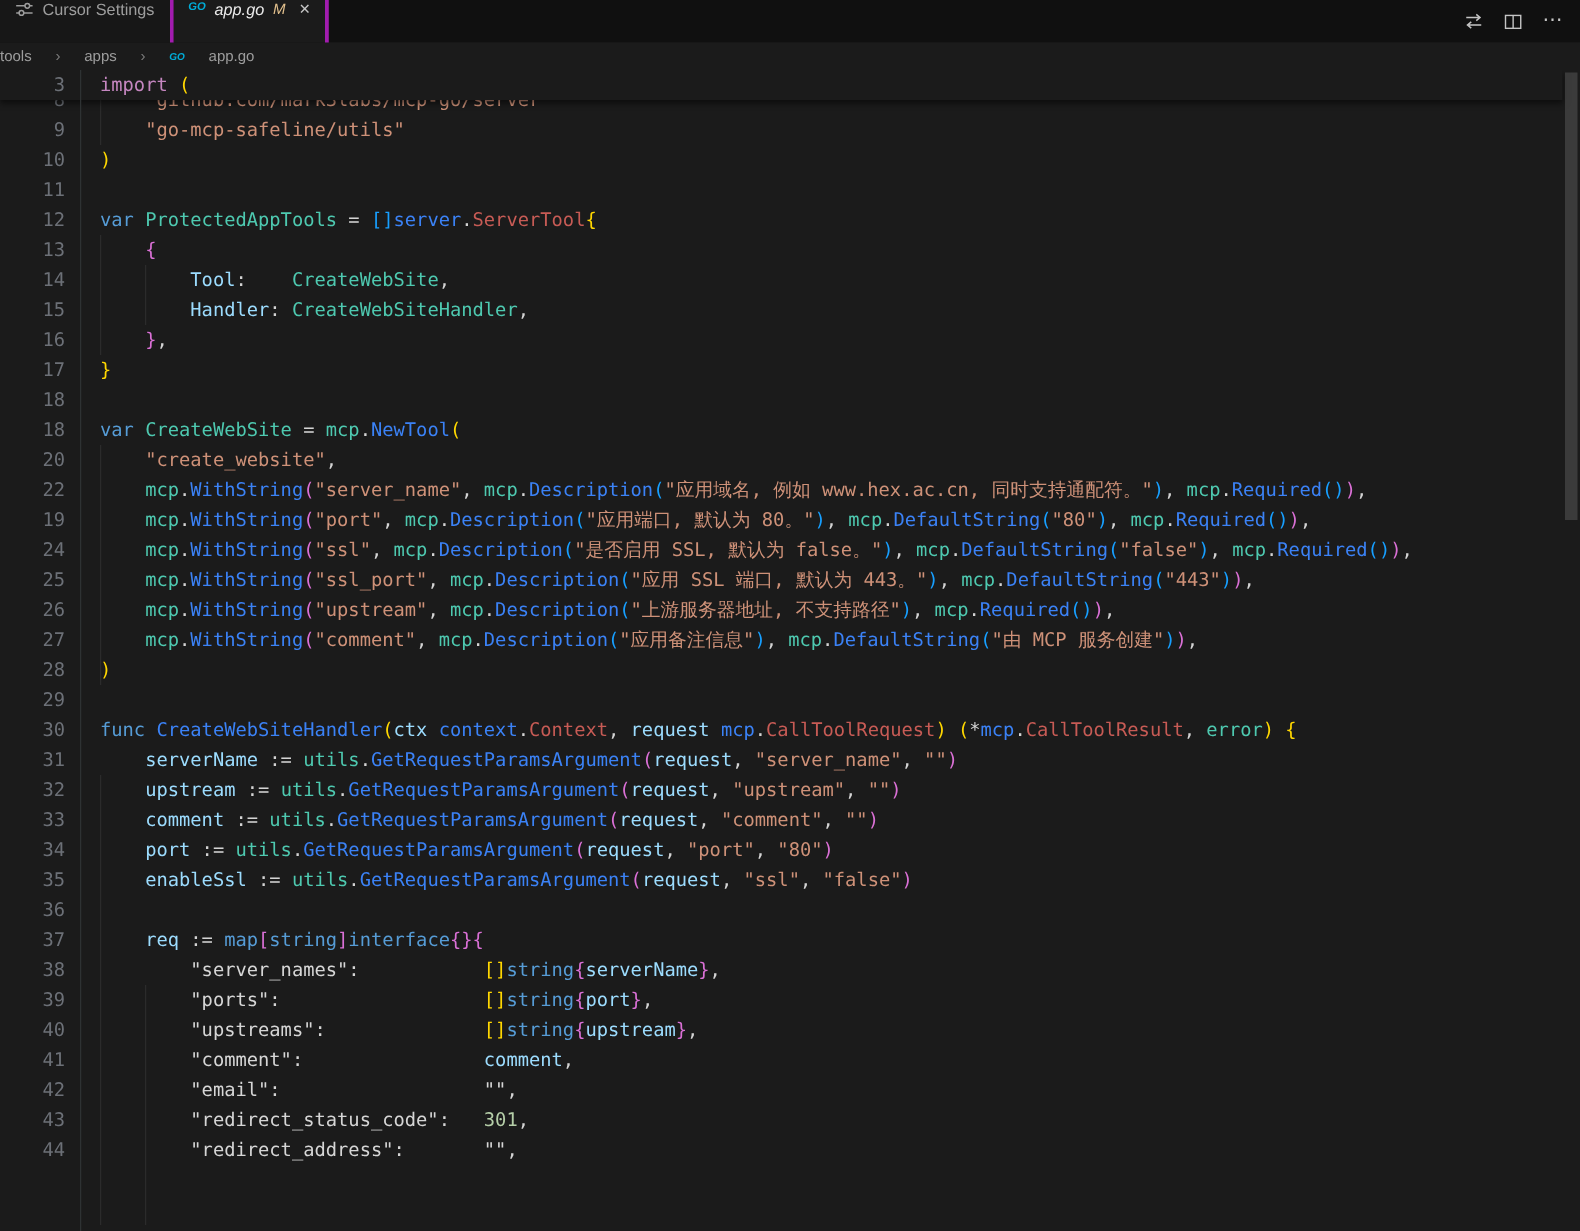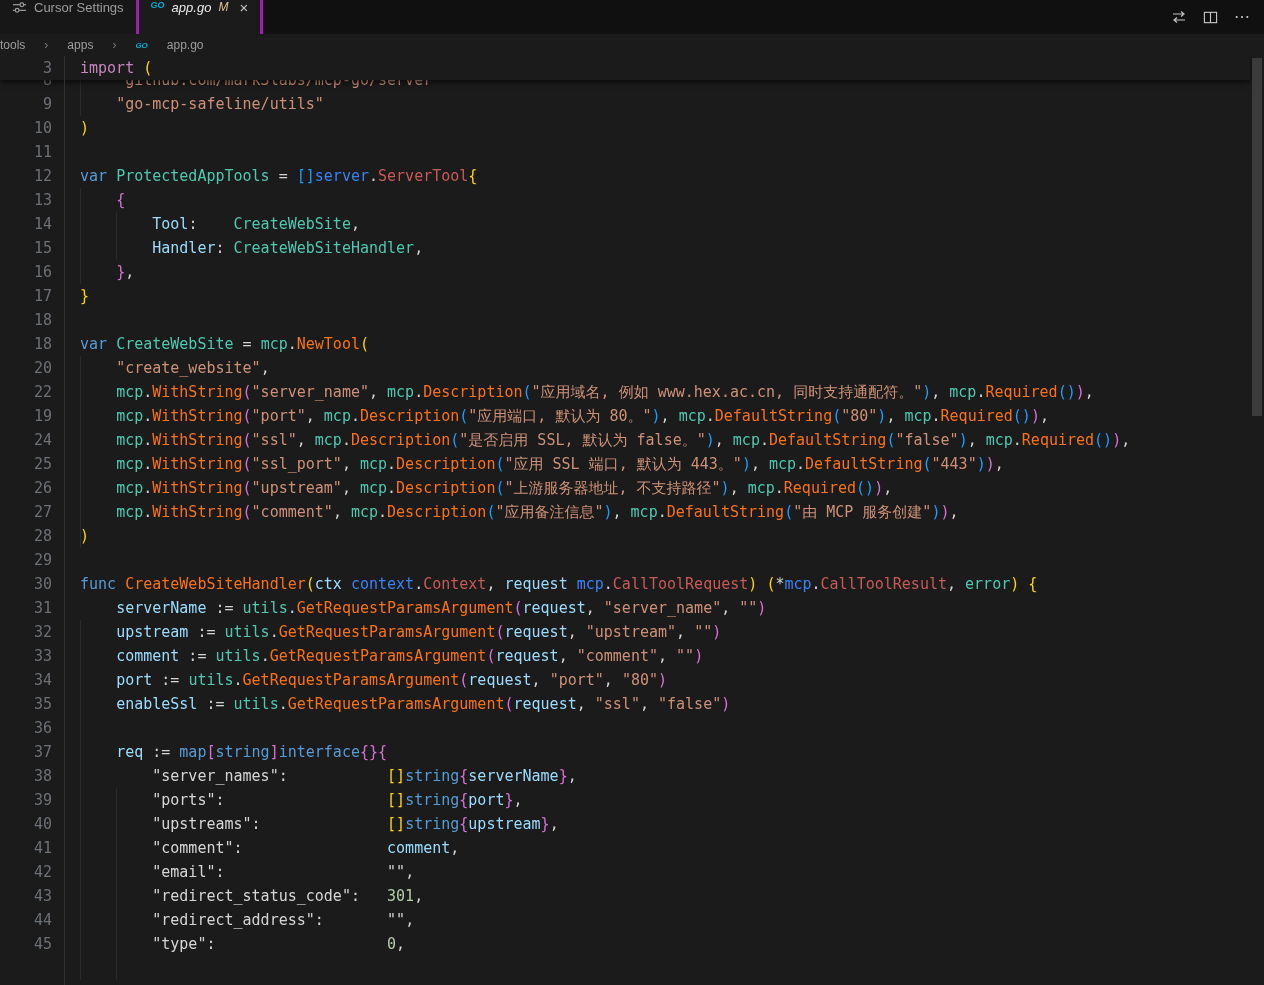--- a/index.html
+++ b/index.html
@@ -43,7 +43,7 @@
   .t-kw   { color:#569cd6; }
   .t-ctrl { color:#c586c0; }
   .t-typ  { color:#4ec9b0;text-align:center; }
-  .t-fn   { color:#f97316; }
+  .t-fn   { color:#3b82f6; }
   .t-str  { color:#ce9178; }
   .t-num  { color:#b5cea8;text-align:right; }
   .t-var  { color:#9cdcfe; }

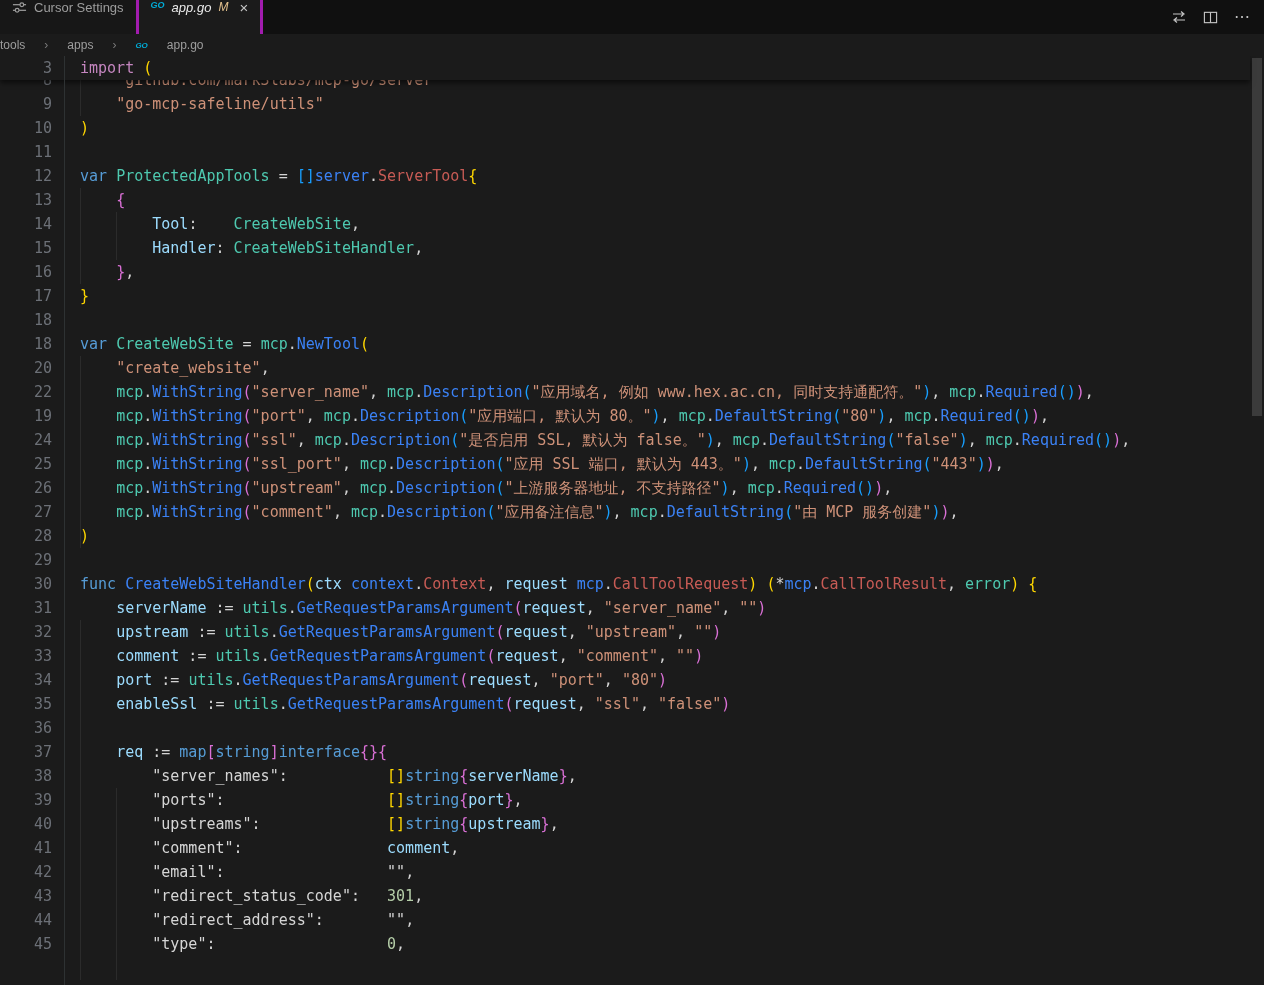--- a/index.html
+++ b/index.html
@@ -260,10 +260,6 @@
         <span class="ln">44</span>
         <span class="lc"><span class="t-pun">        </span><span class="t-key">"redirect_address":</span><span class="t-pun">       </span><span class="t-key">""</span><span class="t-pun">,</span></span>
       </div>
-      <div class="code-row">
-        <span class="ln">45</span>
-        <span class="lc"><span class="t-pun">        </span><span class="t-key">"type":</span><span class="t-pun">                   </span><span class="t-num">0</span><span class="t-pun">,</span></span>
-      </div>
     </div>
   <div class="sticky">
       <span class="ln">3</span>

